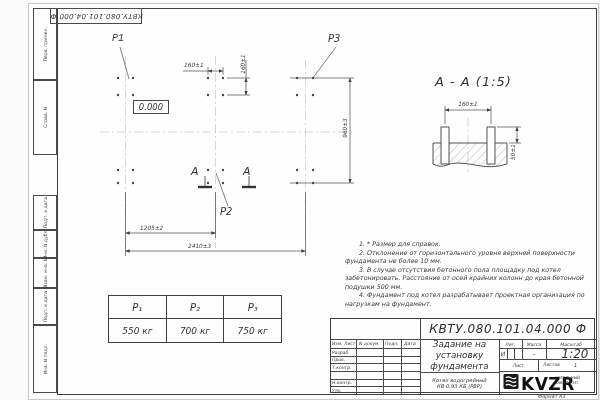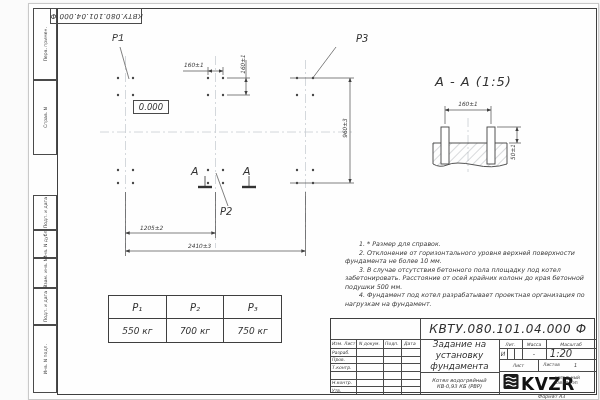--- a/index.html
+++ b/index.html
@@ -160,7 +160,7 @@
   </svg>
 
   <span class="abs plabel it" style="left:112px;top:33px;font-family:Liberation Mono, monospace;">P1</span>
-  <span class="abs plabel it" style="left:328px;top:33px;margin-left:28px;">P3</span>
+  <span class="abs plabel it" style="left:328px;top:33px;">P3</span>
   <span class="abs plabel it" style="left:220px;top:206px;">P2</span>
 
   <div class="abs box cnt it" style="left:133px;top:100px;width:36px;height:14px;font-size:8.5px;">0.000</div>

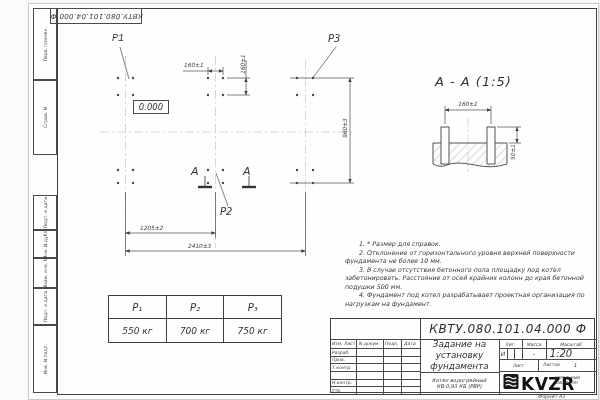--- a/index.html
+++ b/index.html
@@ -255,7 +255,7 @@
     <div class="abs cnt tb-text it" style="left:215px;top:21px;width:50px;height:8px;">Масштаб</div>
     <div class="abs cnt it" style="left:168px;top:29px;width:8px;height:11px;font-size:6px;">И</div>
     <div class="abs cnt it" style="left:191px;top:29px;width:24px;height:11px;font-size:6.5px;">-</div>
-    <div class="abs cnt it" style="left:205px;top:29px;width:50px;height:11px;font-size:10px;font-style:italic;">1:20</div>
+    <div class="abs cnt it" style="left:219px;top:29px;width:50px;height:11px;font-size:12px;font-style:italic;">1:20</div>
 
     <div class="abs tb-line" style="left:207px;top:40px;width:0.6px;height:12px;"></div>
     <div class="abs cnt tb-text it" style="left:168px;top:42px;width:39px;height:8px;">Лист</div>

